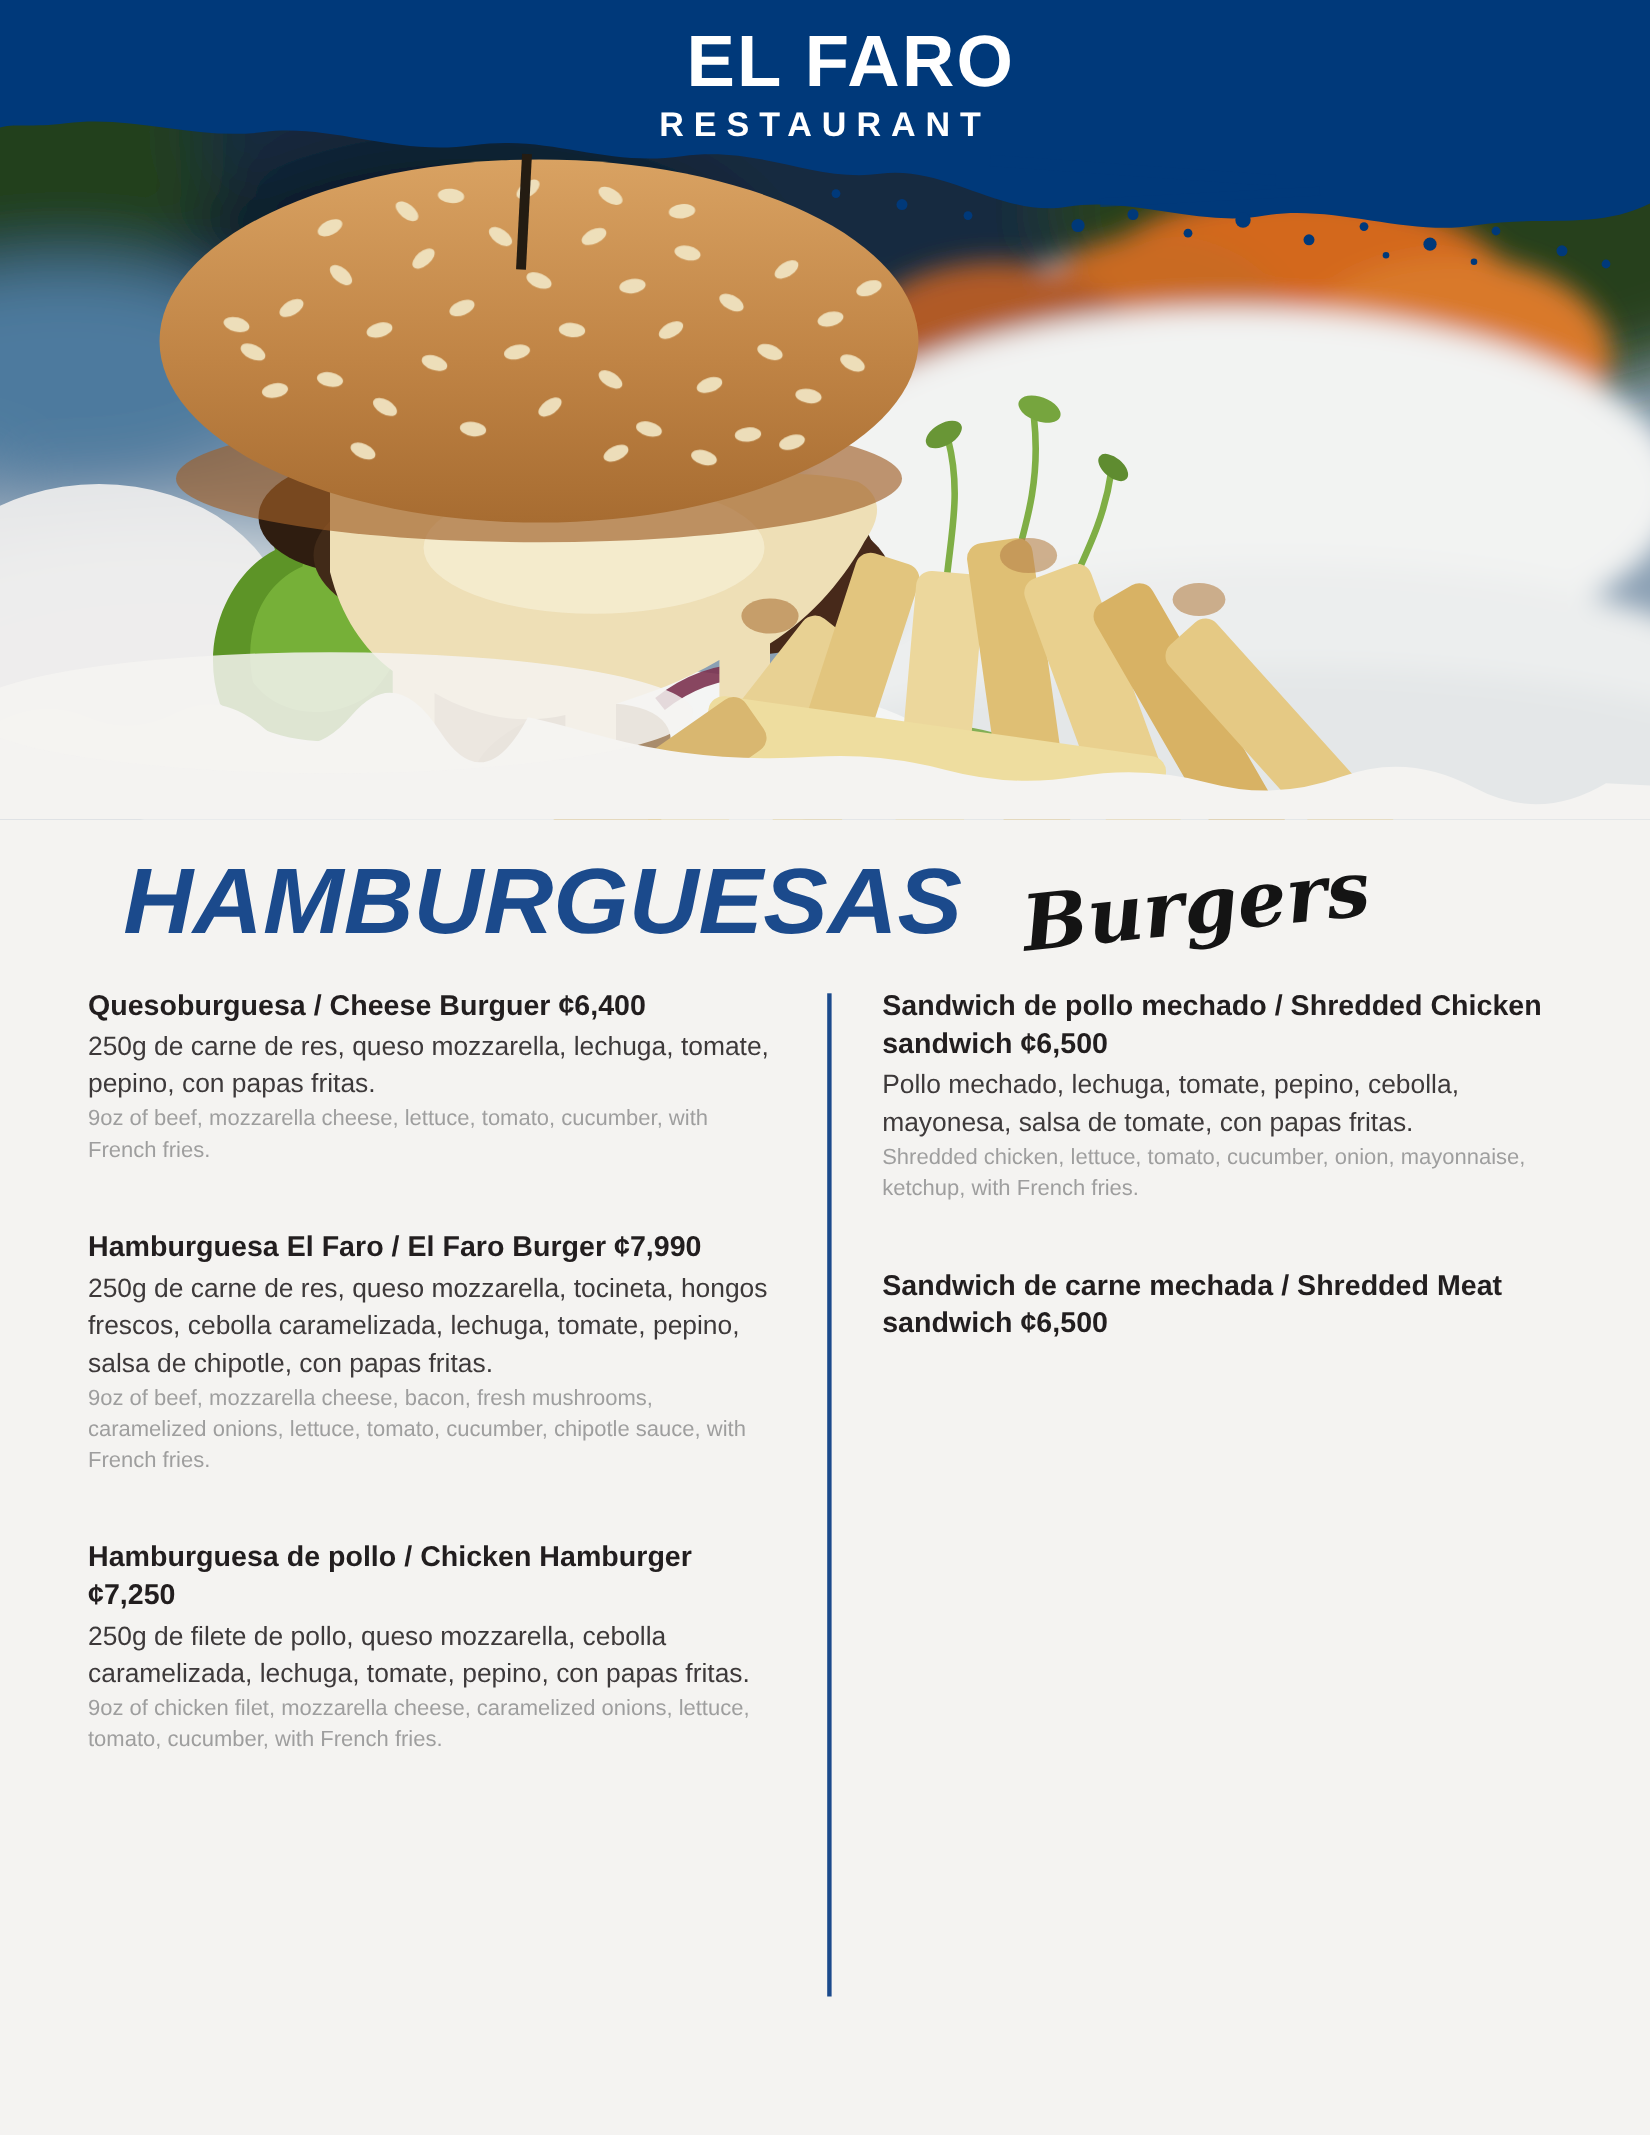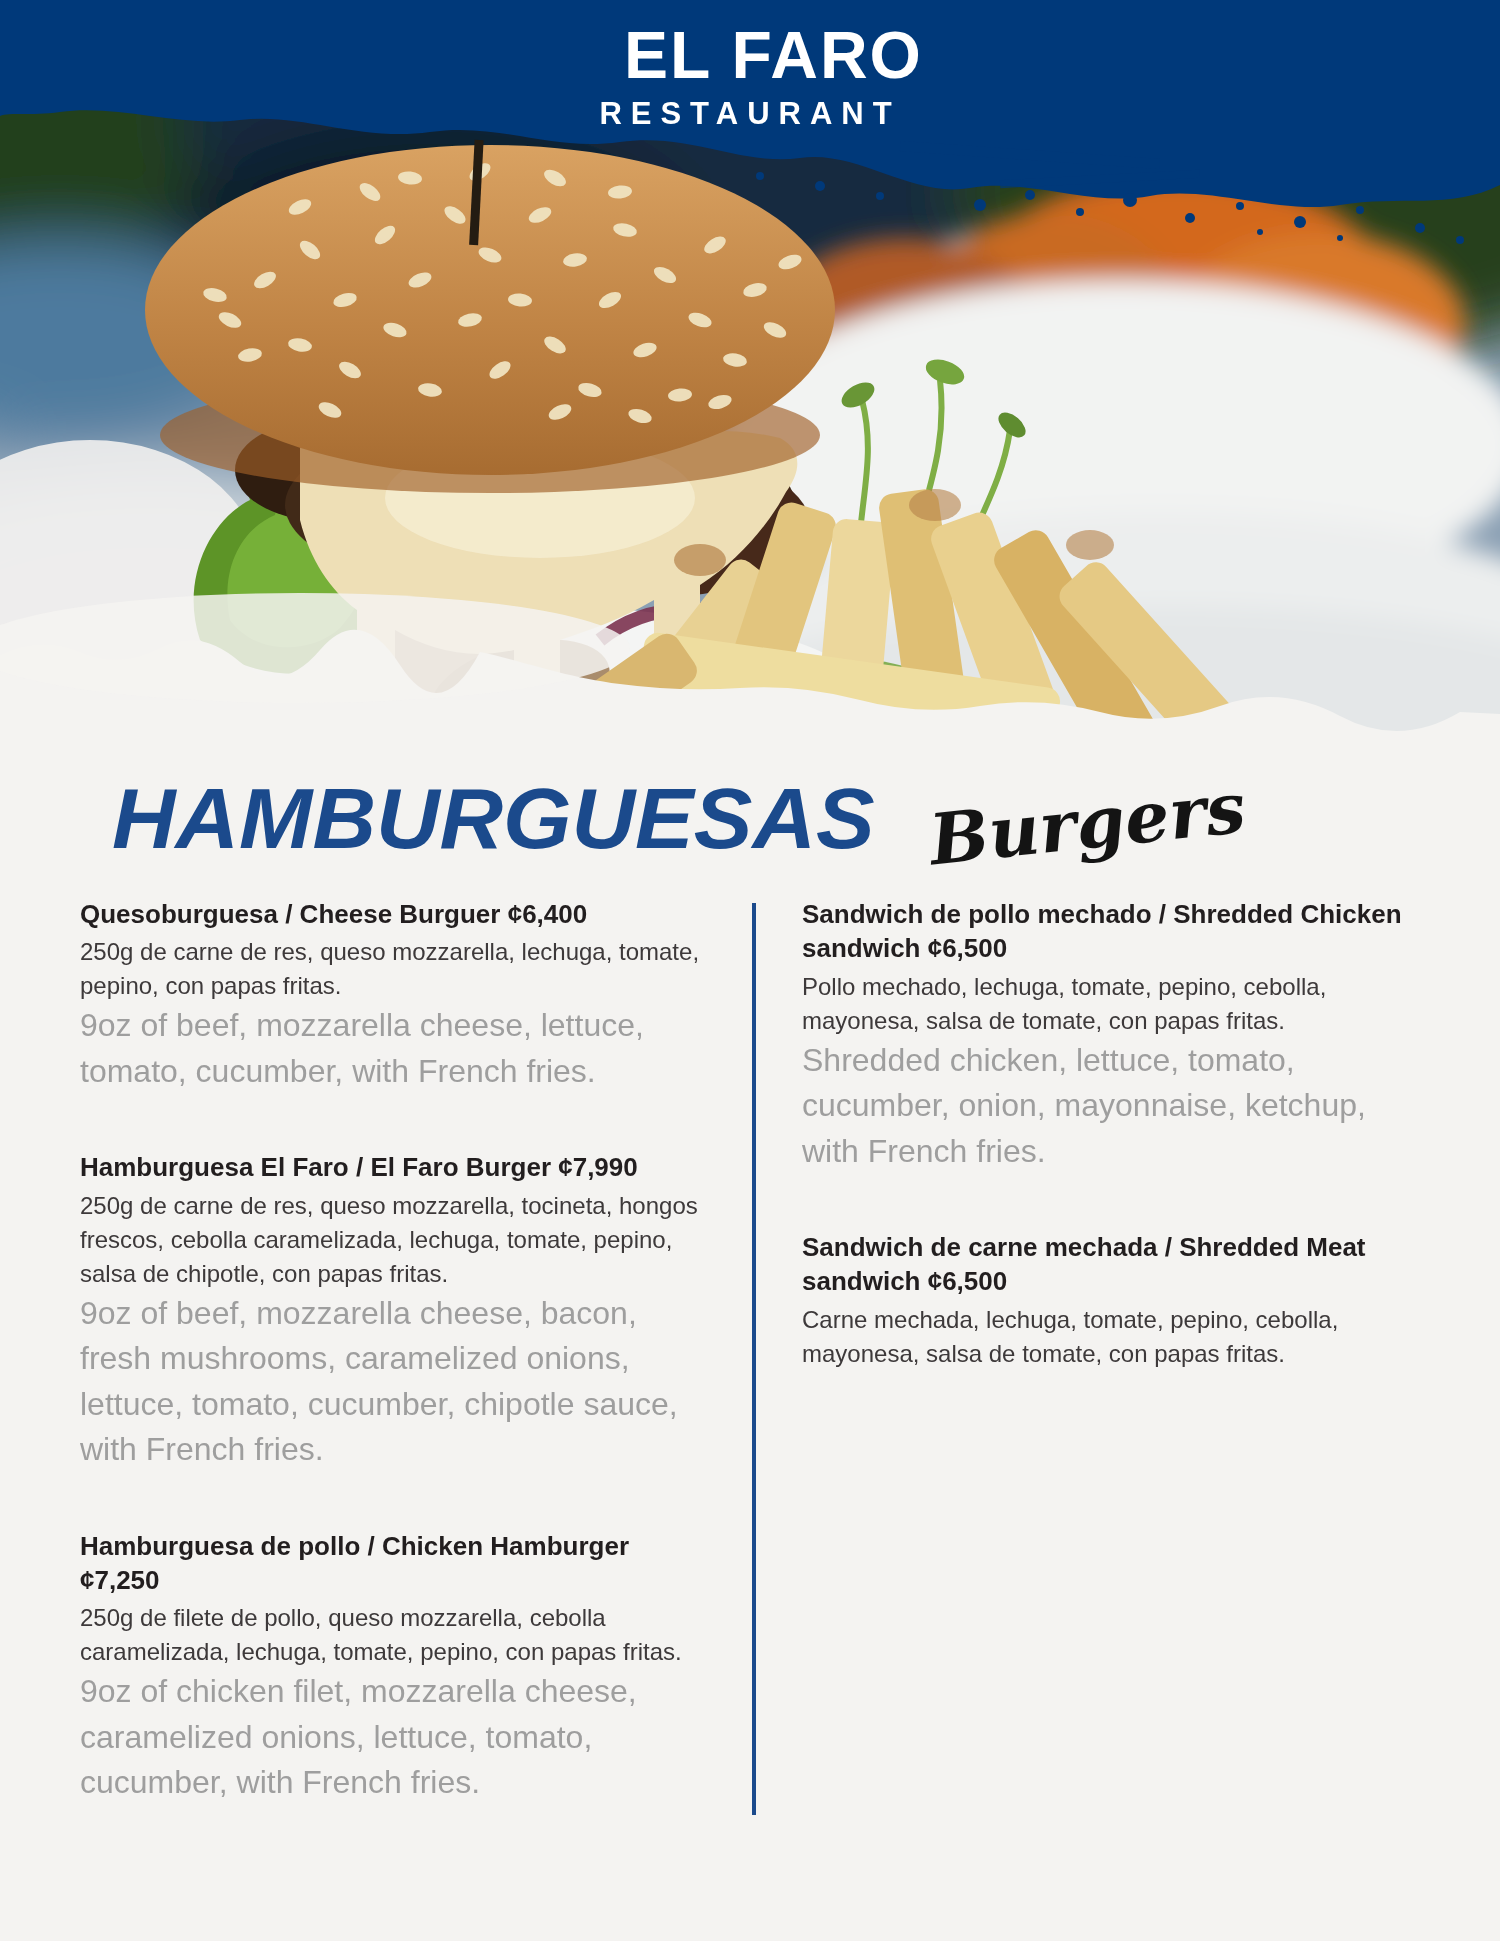--- a/index.html
+++ b/index.html
@@ -29,7 +29,7 @@
   .item:last-child{margin-bottom:0;}
   .item-title{font-size:26px;font-weight:bold;color:#221e1f;line-height:1.32;margin-bottom:4px;}
   .desc-es{font-size:24px;color:#3d393a;line-height:1.42;}
-  .desc-en{font-size:32px;color:#9e9e9e;line-height:1.42;}
+  .desc-en{font-size:20px;color:#9e9e9e;line-height:1.42;}
 </style>
 </head>
 <body>

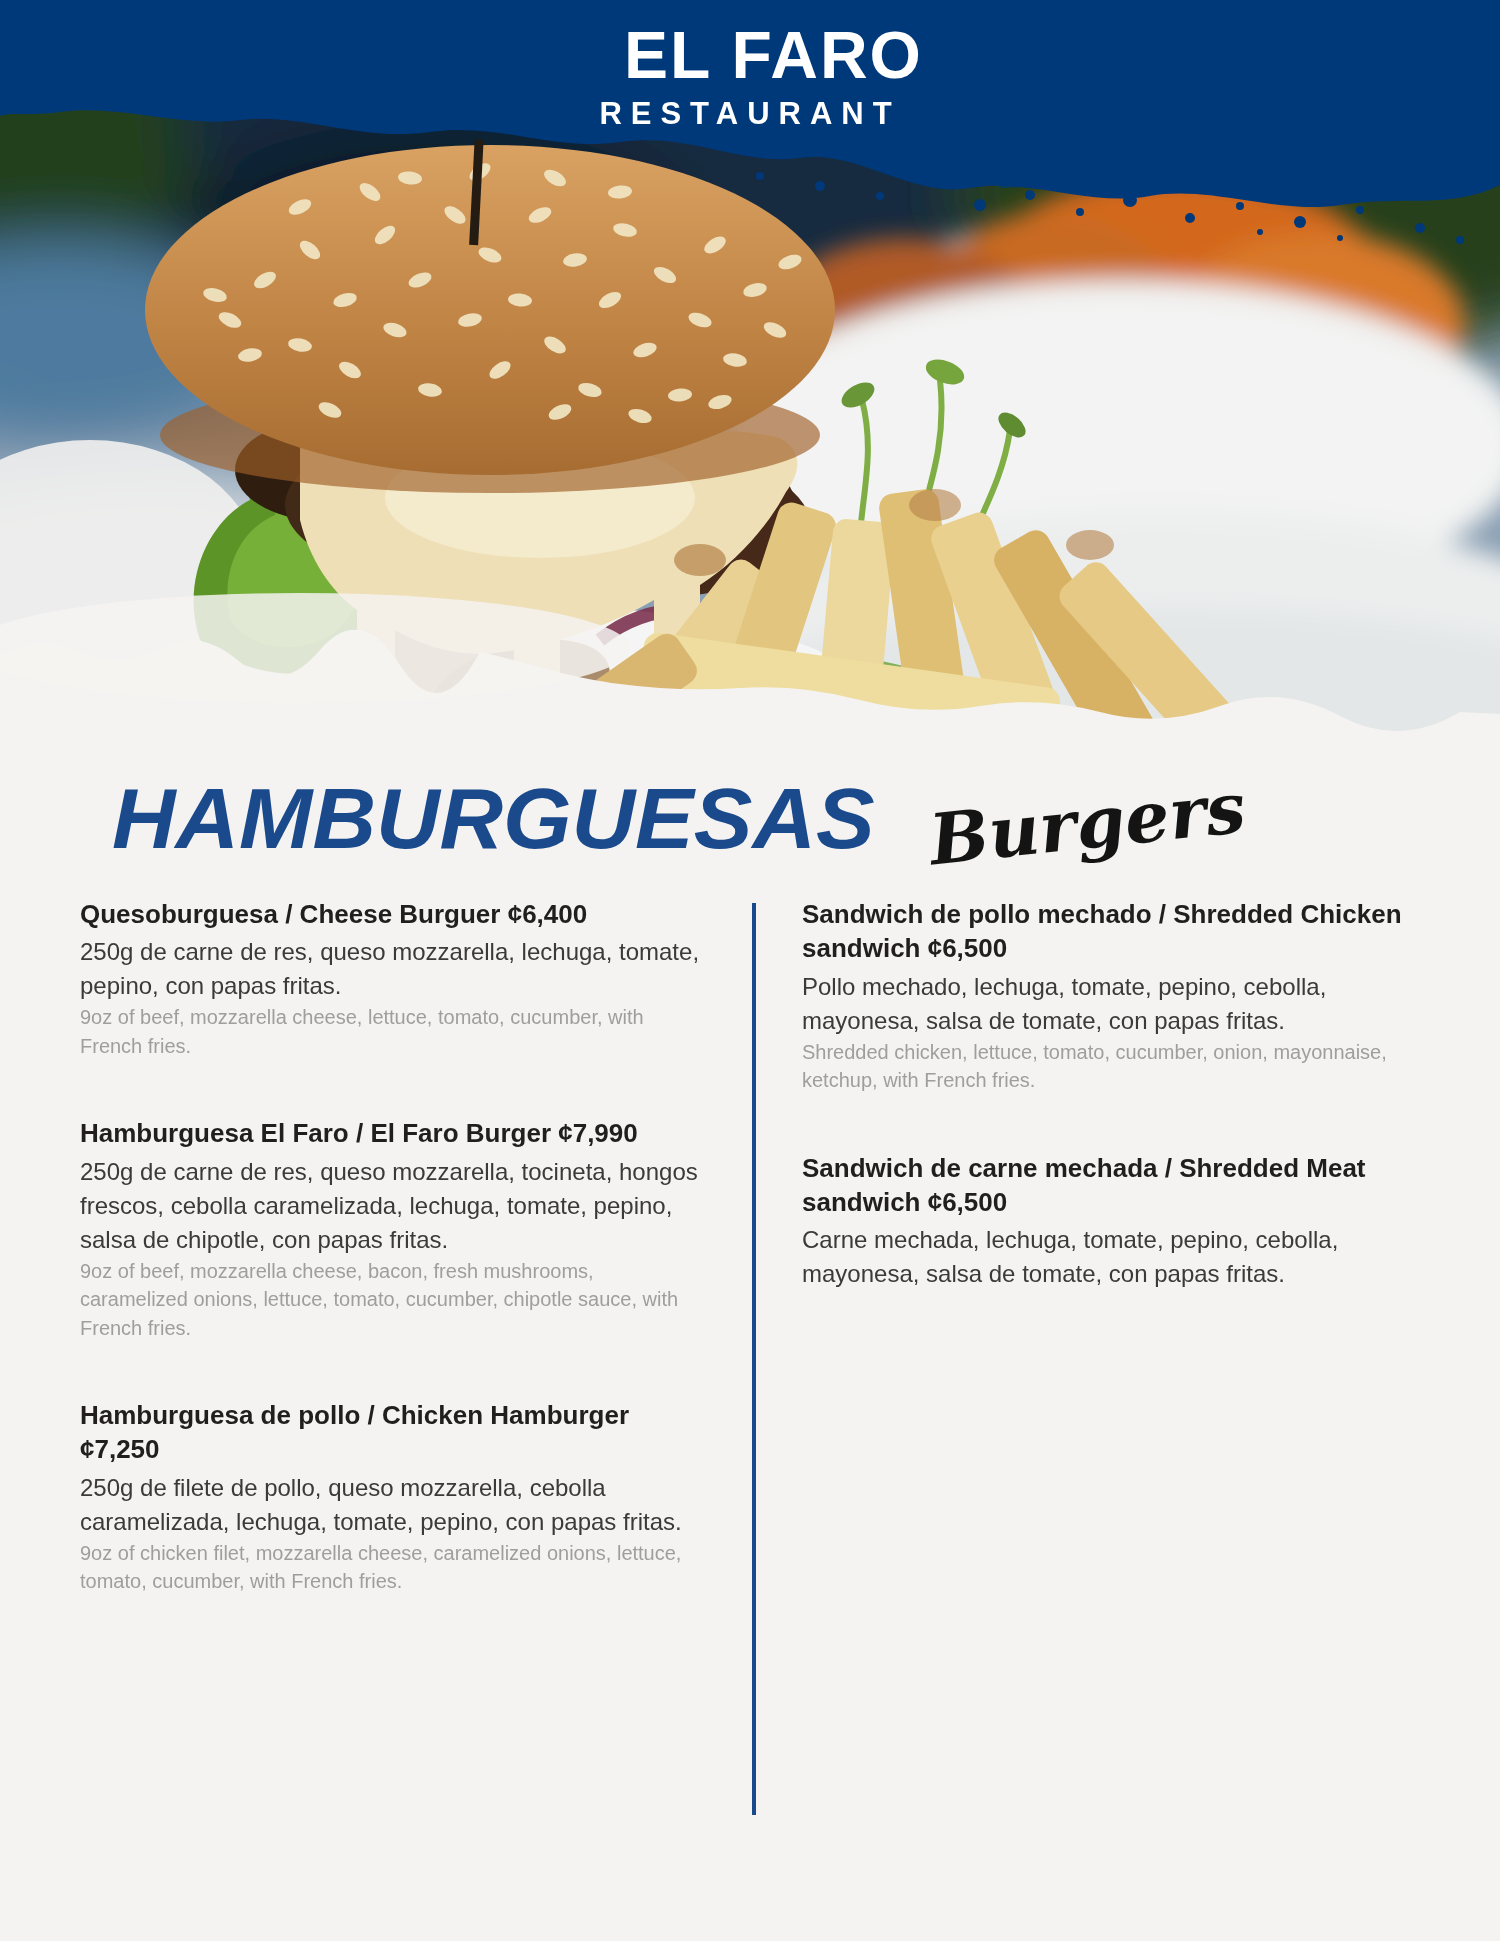--- a/index.html
+++ b/index.html
@@ -246,7 +246,6 @@
       </div>
       <div class="item">
         <div class="item-title">Sandwich de carne mechada / Shredded Meat sandwich ¢6,500</div>
-        <div class="desc-es">Carne mechada, lechuga, tomate, pepino, cebolla, mayonesa, salsa de tomate, con papas fritas.</div>
       </div>
     </div>
   </div>

